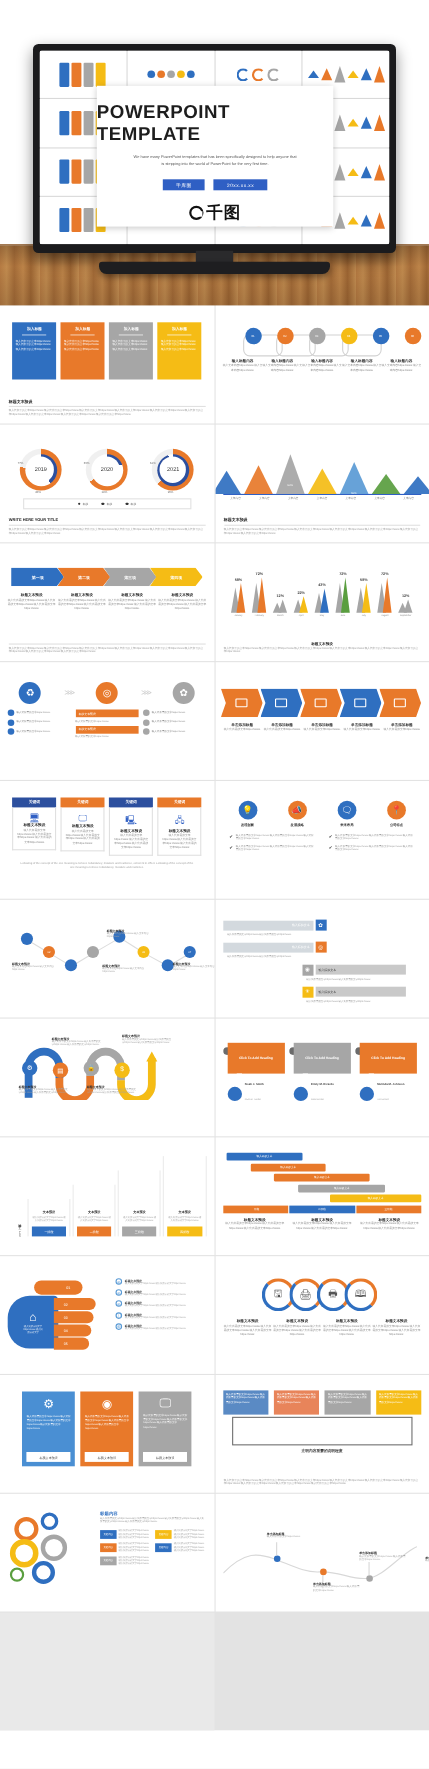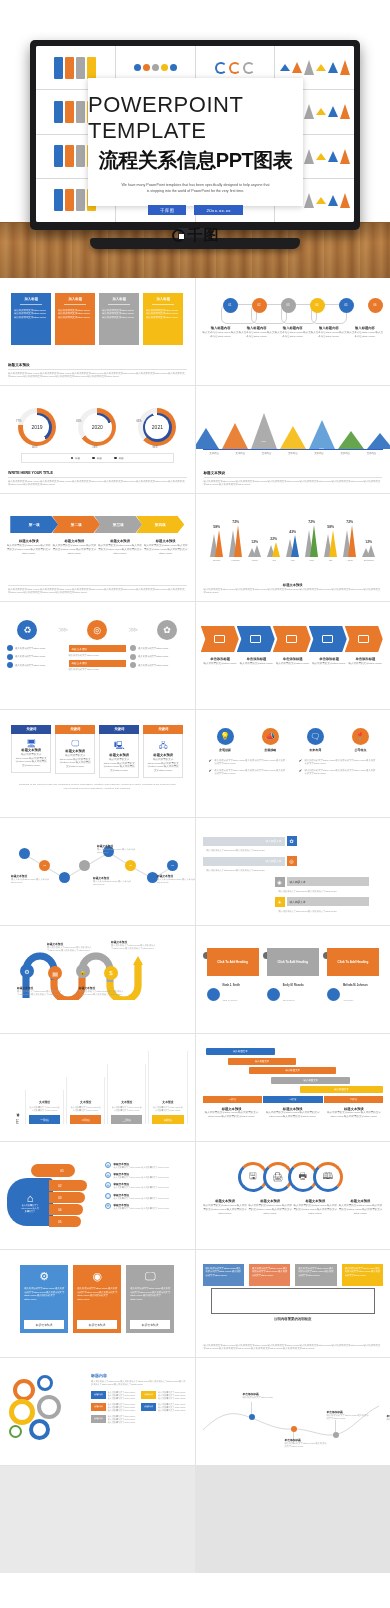--- a/index.html
+++ b/index.html
@@ -53,7 +53,7 @@
     background:#ffffff; box-shadow:0 1px 6px rgba(0,0,0,.22); z-index:5;
     display:flex; flex-direction:column; align-items:center; padding-top:14px;
   }
-  .tc-en { font-size:22px; letter-spacing:.5px; color:#1d1d1d; font-weight:400; }
+  .tc-en { font-size:17px; letter-spacing:.5px; color:#1d1d1d; font-weight:700; }
   .tc-cn { font-size:20px; font-weight:700; color:#111; letter-spacing:-.5px; margin-top:3px;}
   .tc-desc { font-size:3.6px; line-height:1.55; color:#555; text-align:center; width:150px; margin-top:9px;}
   .tc-tags { display:flex; gap:8px; margin-top:11px; }

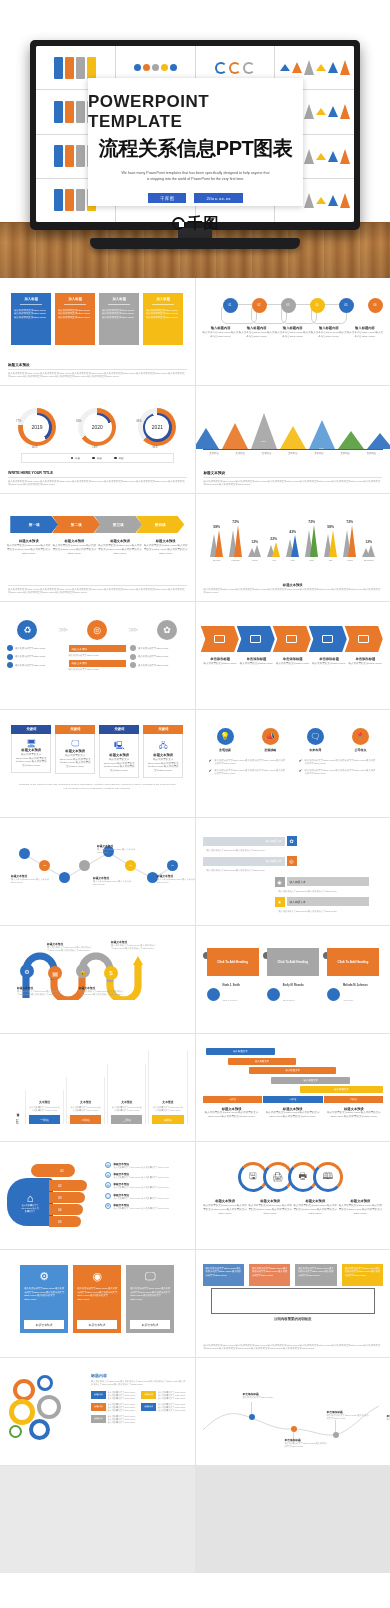--- a/index.html
+++ b/index.html
@@ -432,7 +432,6 @@
 
   <div class="title-card">
     <div class="tc-en">POWERPOINT TEMPLATE</div>
-    <div class="tc-cn">流程关系信息PPT图表</div>
     <div class="tc-desc">We have many PowerPoint templates that has been specifically designed to help anyone that is stepping into the world of PowerPoint for the very first time.</div>
     <div class="tc-tags">
       <div class="tc-tag">千库图</div>

